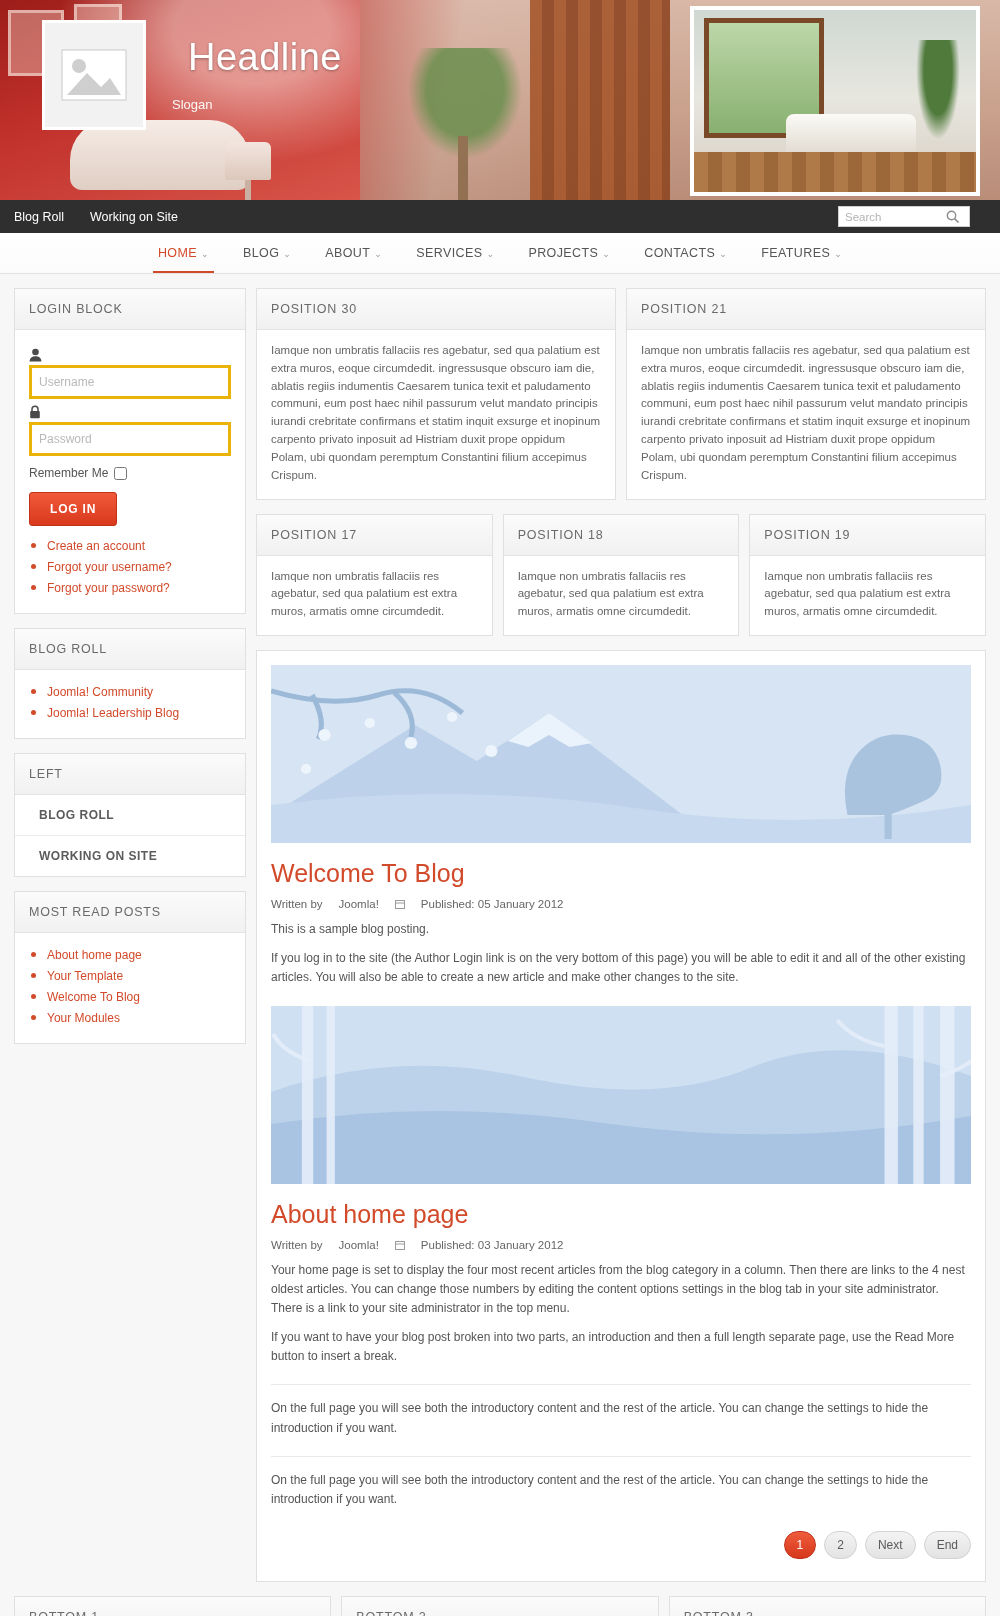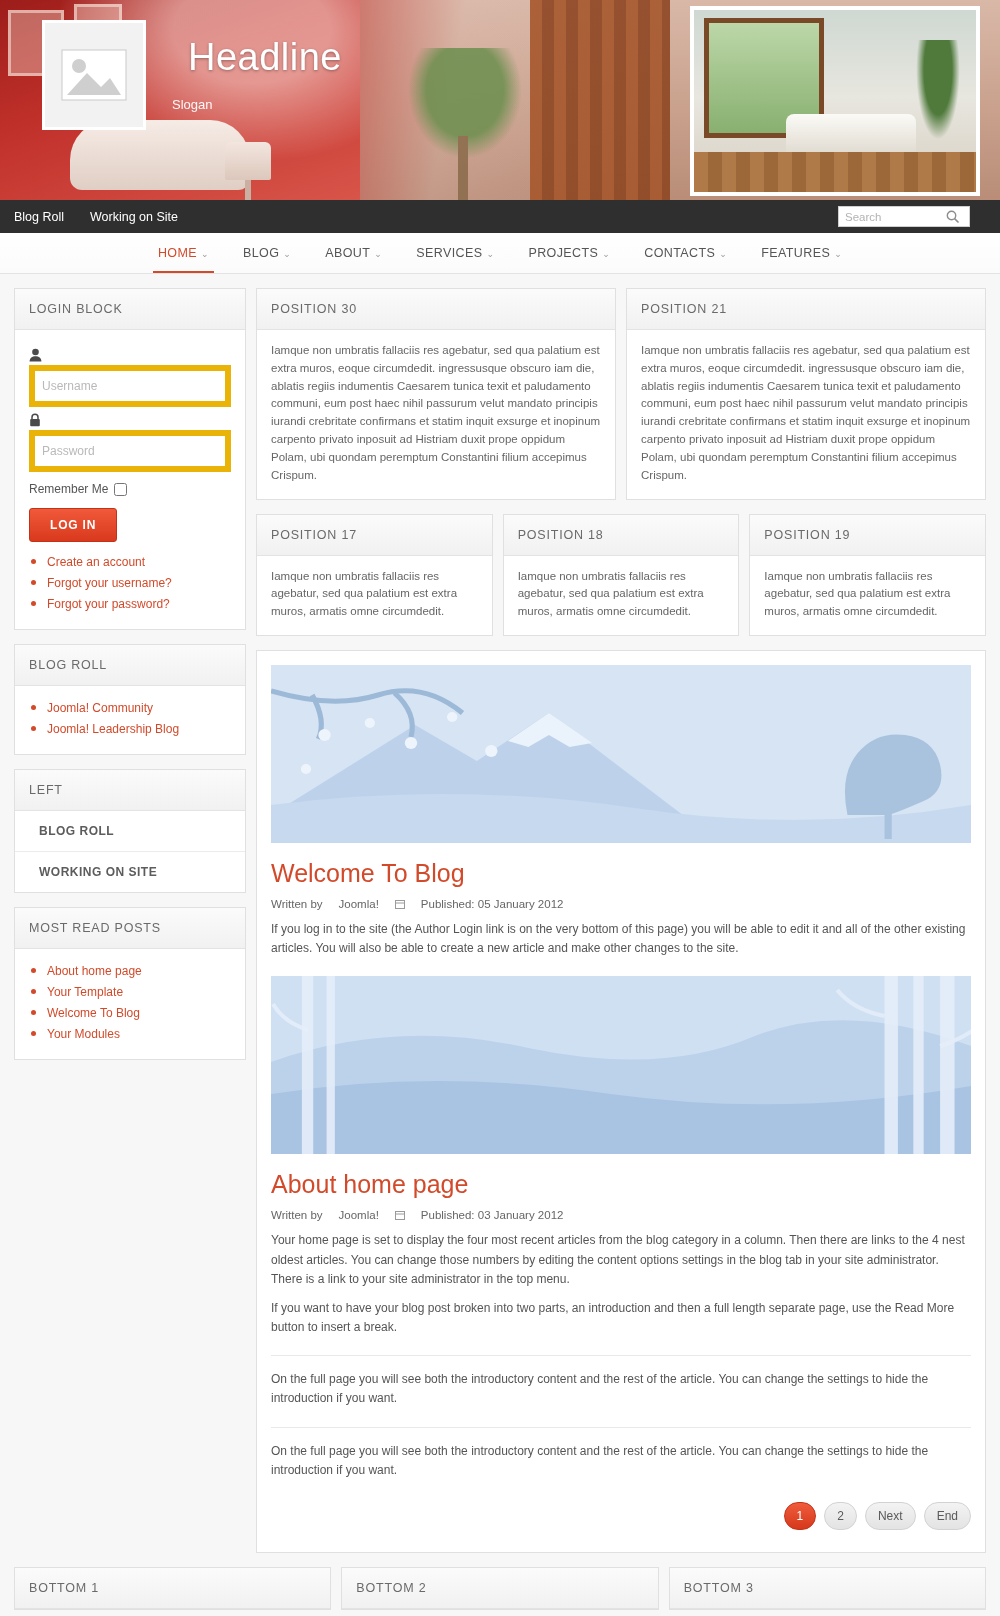--- a/index.html
+++ b/index.html
@@ -166,7 +166,7 @@
 
   .field-icon { display:block; margin: 6px 0 3px; }
   .txt-input {
-    width: 100%; height: 42px; border:6px solid #eab308; background:#fff;
+    width: 100%; height: 34px; border:3px solid #eab308; background:#fff;
     padding: 0 7px; font-size:12px; color:#777; outline:none;
     font-family:"Liberation Sans", sans-serif;
   }

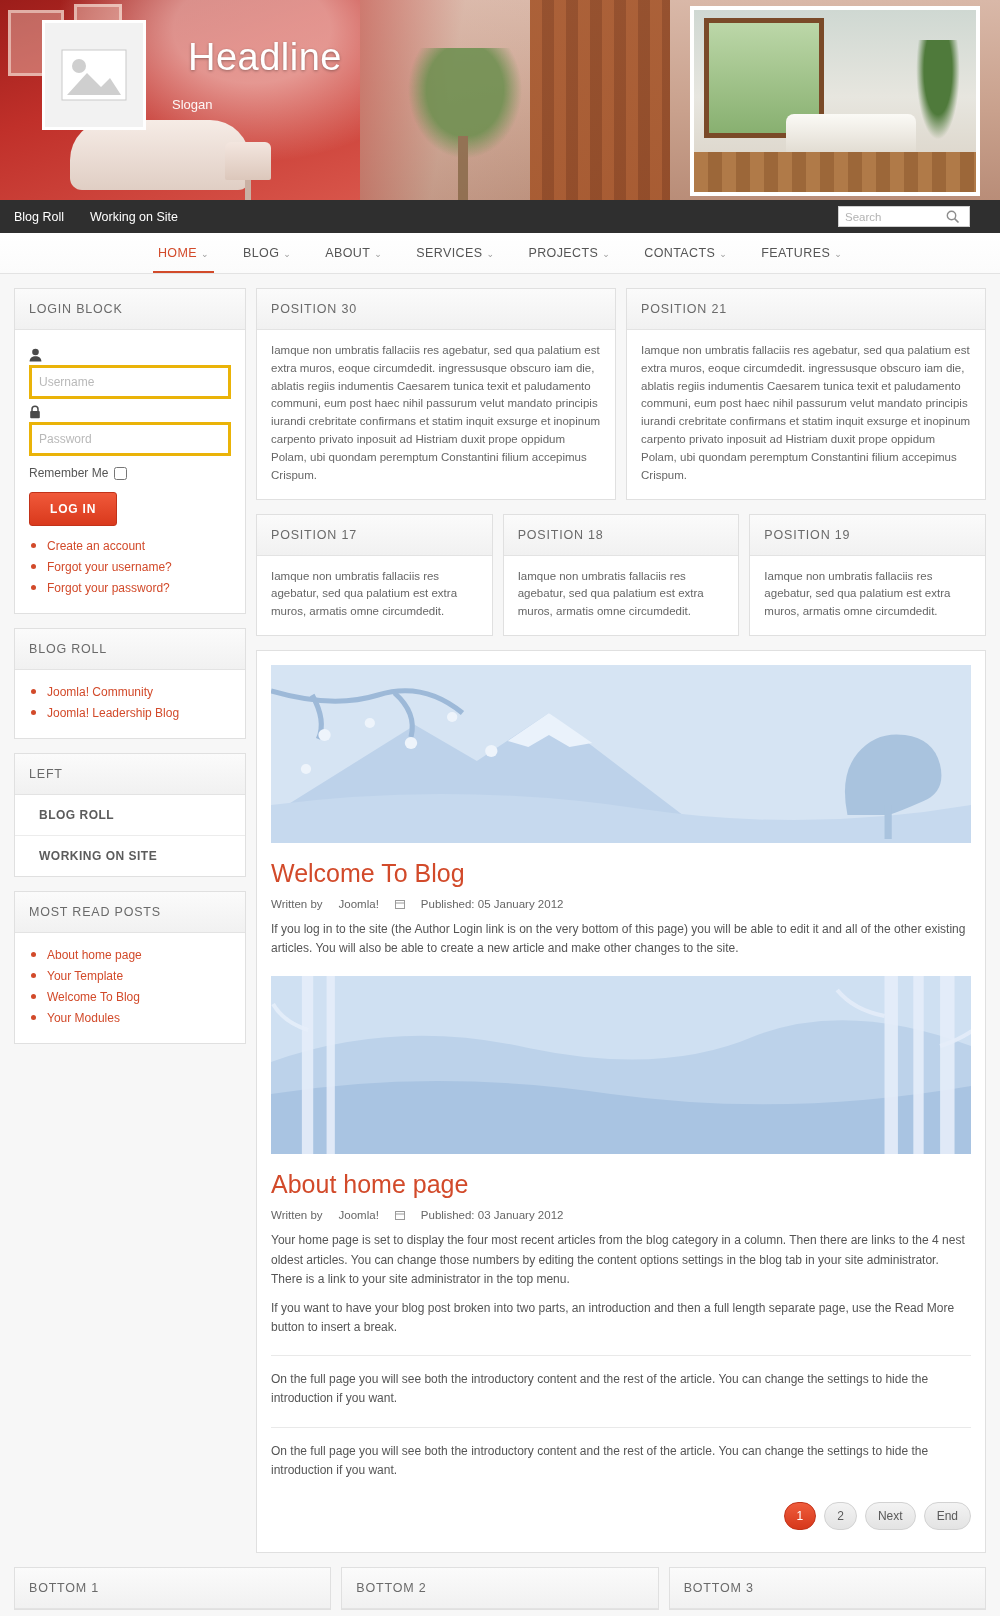--- a/index.html
+++ b/index.html
@@ -439,6 +439,7 @@
           </svg>
           <span>Published: 05 January 2012</span>
         </div>
+        <p class="art-p">This is a sample blog posting.</p>
         <p class="art-p">If you log in to the site (the Author Login link is on the very bottom of this page) you will be able to edit it and all of the other existing articles. You will also be able to create a new article and make other changes to the site.</p>
       </article>
 

